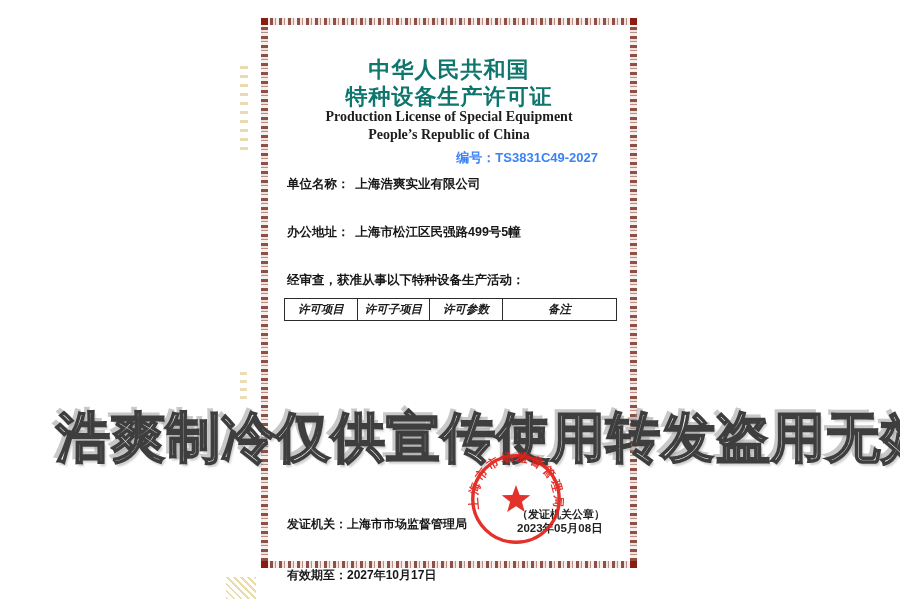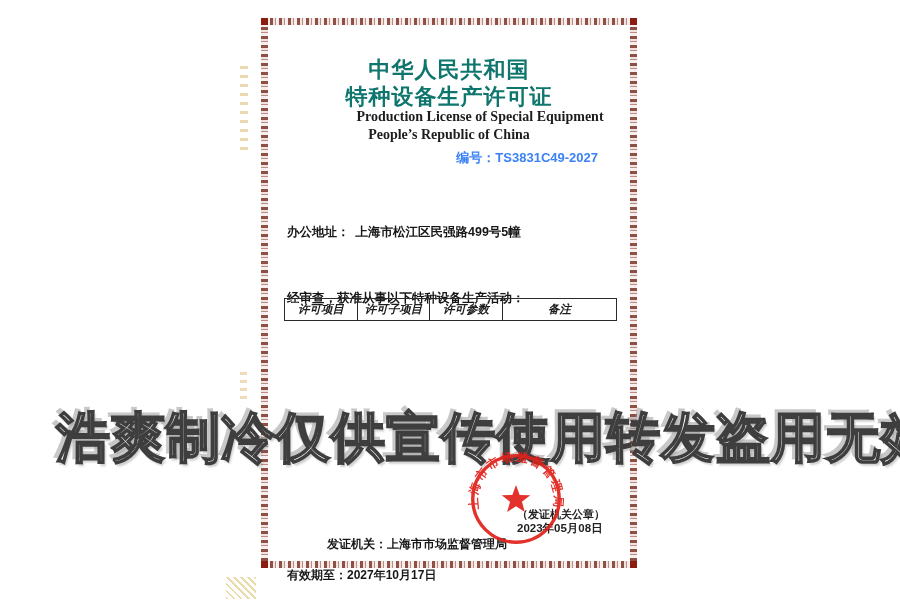--- a/index.html
+++ b/index.html
@@ -67,7 +67,7 @@
 
   <div class="abs title-cn" style="top:55px;">中华人民共和国</div>
   <div class="abs title-cn" style="top:82px;">特种设备生产许可证</div>
-  <div class="abs title-en" style="top:109px;padding-left:31px;">Production License of Special Equipment</div>
+  <div class="abs title-en" style="top:109px;">Production License of Special Equipment</div>
   <div class="abs title-en" style="top:127px;">People’s Republic of China</div>
 
   <div class="abs license-no" style="top:149px;">

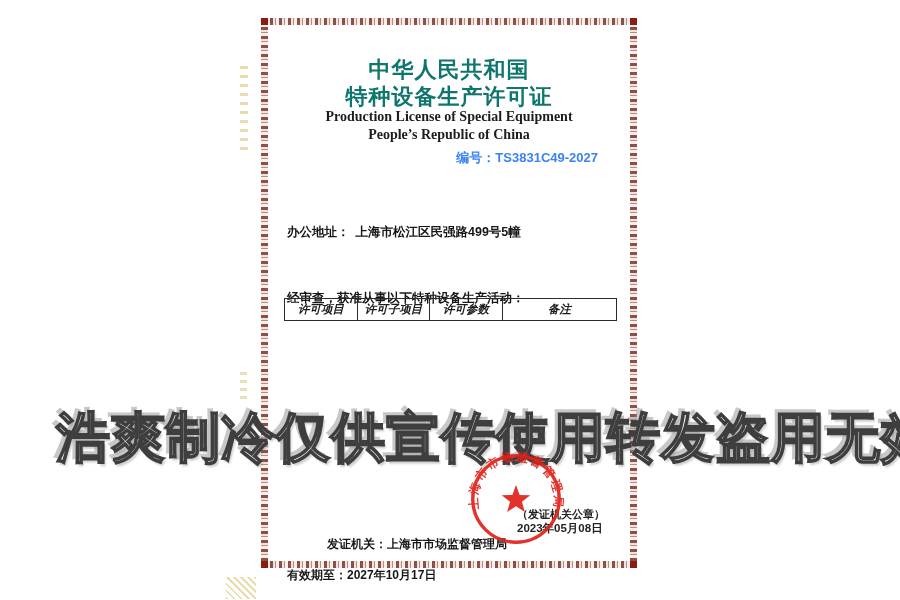--- a/index.html
+++ b/index.html
@@ -74,6 +74,9 @@
     <span>编号：</span><span>TS3831C49-2027</span>
   </div>
 
+  <div class="abs field" style="top:176px;">
+    <span class="lbl">单位名称：</span><span>上海浩爽实业有限公司</span>
+  </div>
   <div class="abs field" style="top:224px;">
     <span class="lbl">办公地址：</span><span>上海市松江区民强路499号5幢</span>
   </div>

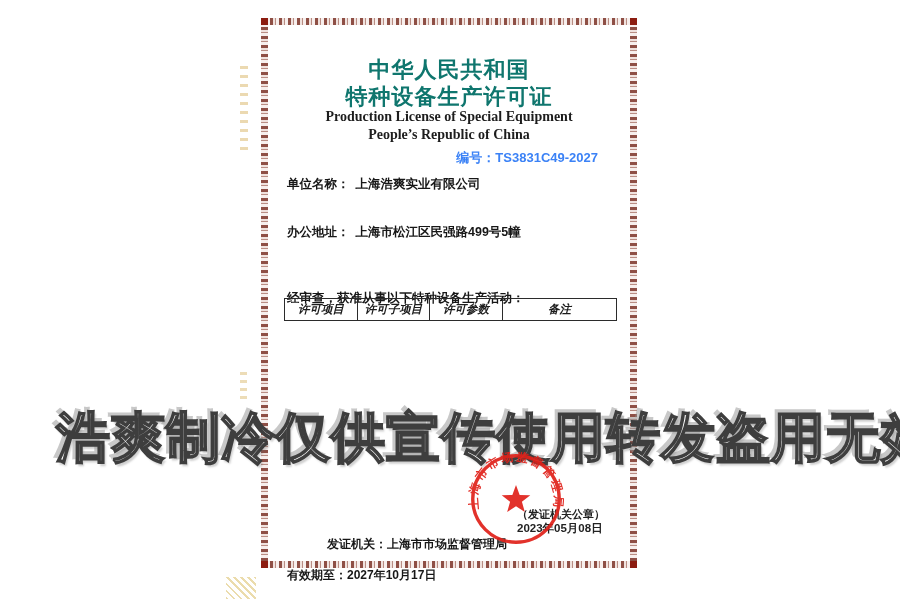--- a/index.html
+++ b/index.html
@@ -81,7 +81,7 @@
     <span class="lbl">办公地址：</span><span>上海市松江区民强路499号5幢</span>
   </div>
 
-  <div class="abs field" style="top:290px;">经审查，获准从事以下特种设备生产活动：</div>
+  <div class="abs field" style="top:272px;">经审查，获准从事以下特种设备生产活动：</div>
 
   <table class="lic">
     <colgroup>

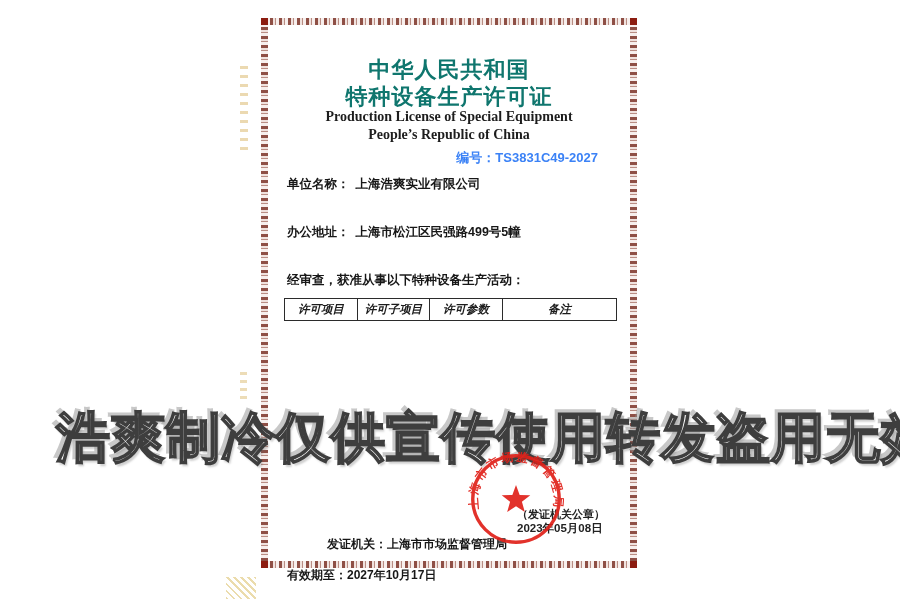--- a/index.html
+++ b/index.html
@@ -116,7 +116,7 @@
     </text>
   </svg>
 
-  <div class="abs bottom-field" style="top:536px;margin-left:40px;">
+  <div class="abs bottom-field" style="top:516px;">
     <span>发证机关：</span><span>上海市市场监督管理局</span>
   </div>
   <div class="abs bottom-field" style="top:567px;">

